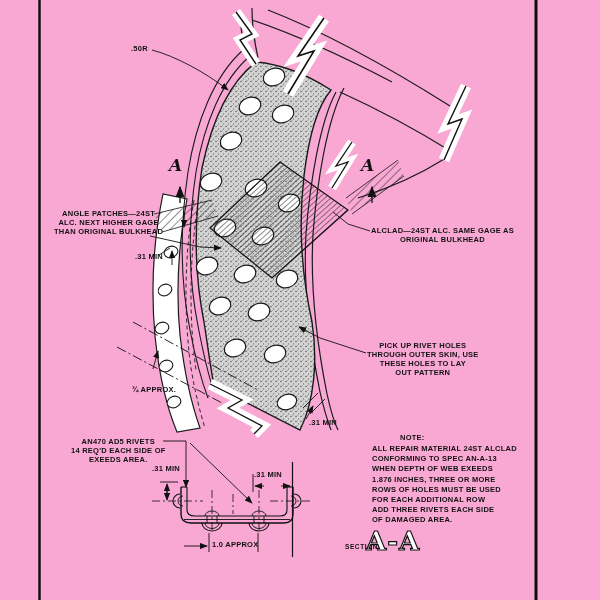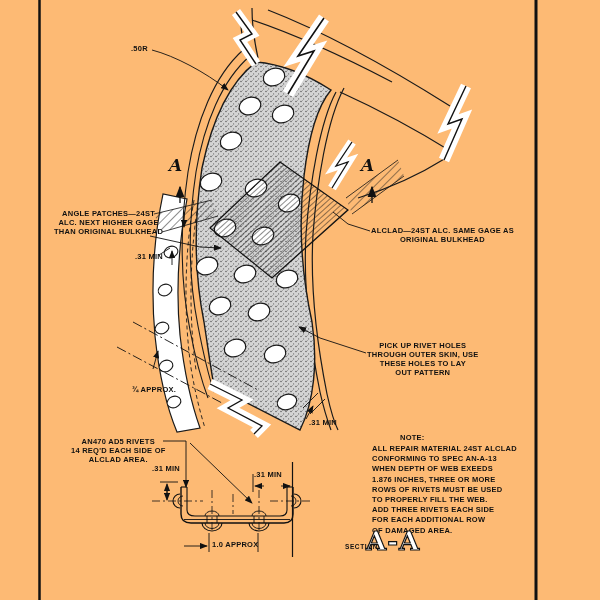--- a/index.html
+++ b/index.html
@@ -3,7 +3,7 @@
 <meta charset="utf-8">
 <style>
   html,body{margin:0;padding:0;background:#fff;}
-  #page{position:relative;width:600px;height:600px;background:#fdba74;overflow:hidden;
+  #page{position:relative;width:600px;height:600px;background:#f9a8d4;overflow:hidden;
         font-family:"Liberation Sans",sans-serif;}
   #art{position:absolute;left:0;top:0;z-index:1;}
   .lbl{position:absolute;z-index:2;font:700 7.5px "Liberation Sans",sans-serif;

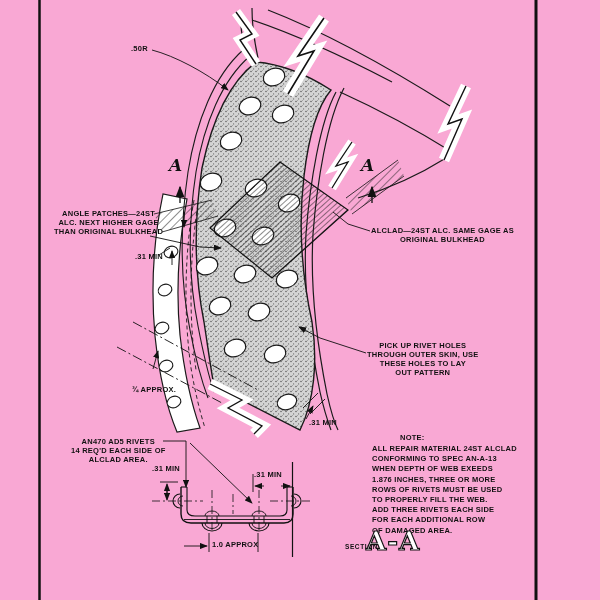--- a/index.html
+++ b/index.html
@@ -231,7 +231,7 @@
 <div class="lbl" style="left:71px;top:437px;">
   <div class="callout-ln">AN470 AD5 RIVETS</div>
   <div class="callout-ln">14 REQ'D EACH SIDE OF</div>
-  <div class="callout-ln">ALCLAD AREA.</div>
+  <div class="callout-ln">EXEEDS AREA.</div>
 </div>
 
 <div class="lbl" style="left:152px;top:464px;">.31 MIN</div>

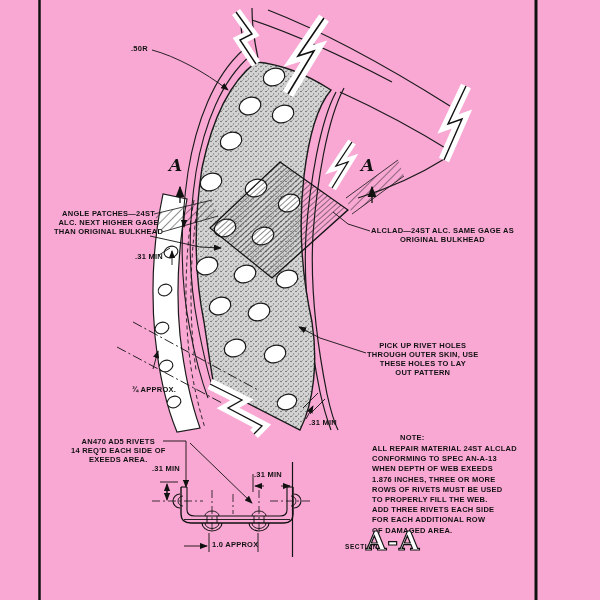--- a/index.html
+++ b/index.html
@@ -244,7 +244,7 @@
   <div class="note-ln">CONFORMING TO SPEC AN-A-13</div>
   <div class="note-ln">WHEN DEPTH OF WEB EXEEDS</div>
   <div class="note-ln">1.876 INCHES, THREE OR MORE</div>
-  <div class="note-ln">ROWS OF RIVETS MUST BE USED</div>
+  <div class="note-ln">ROWS OF HOLES MUST BE USED</div>
   <div class="note-ln">TO PROPERLY FILL THE WEB.</div>
   <div class="note-ln">ADD THREE RIVETS EACH SIDE</div>
   <div class="note-ln">FOR EACH ADDITIONAL ROW</div>

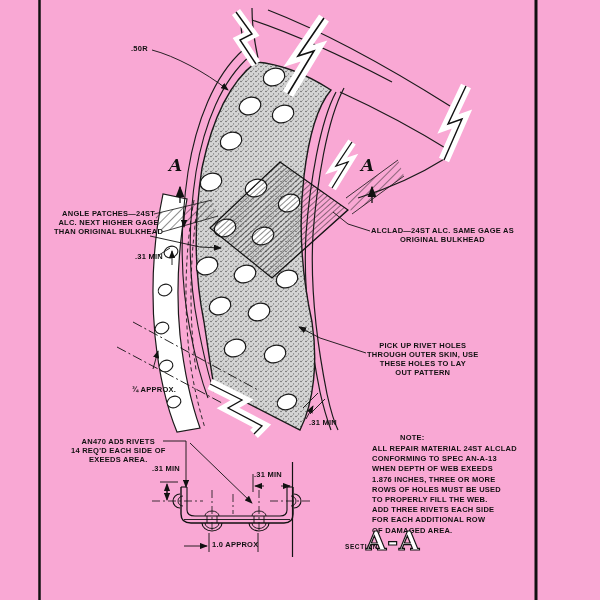--- a/index.html
+++ b/index.html
@@ -245,7 +245,6 @@
   <div class="note-ln">WHEN DEPTH OF WEB EXEEDS</div>
   <div class="note-ln">1.876 INCHES, THREE OR MORE</div>
   <div class="note-ln">ROWS OF HOLES MUST BE USED</div>
-  <div class="note-ln">TO PROPERLY FILL THE WEB.</div>
   <div class="note-ln">ADD THREE RIVETS EACH SIDE</div>
   <div class="note-ln">FOR EACH ADDITIONAL ROW</div>
   <div class="note-ln">OF DAMAGED AREA.</div>

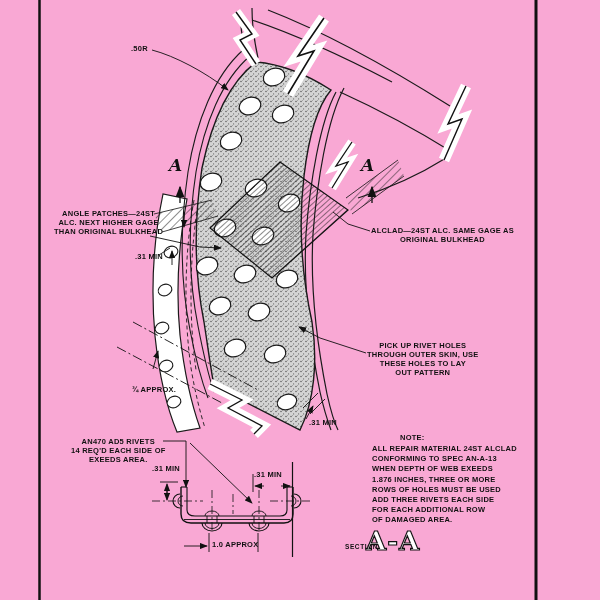--- a/index.html
+++ b/index.html
@@ -245,8 +245,8 @@
   <div class="note-ln">WHEN DEPTH OF WEB EXEEDS</div>
   <div class="note-ln">1.876 INCHES, THREE OR MORE</div>
   <div class="note-ln">ROWS OF HOLES MUST BE USED</div>
+  <div class="note-ln">FOR EACH ADDITIONAL ROW</div>
   <div class="note-ln">ADD THREE RIVETS EACH SIDE</div>
-  <div class="note-ln">FOR EACH ADDITIONAL ROW</div>
   <div class="note-ln">OF DAMAGED AREA.</div>
 </div>
 

